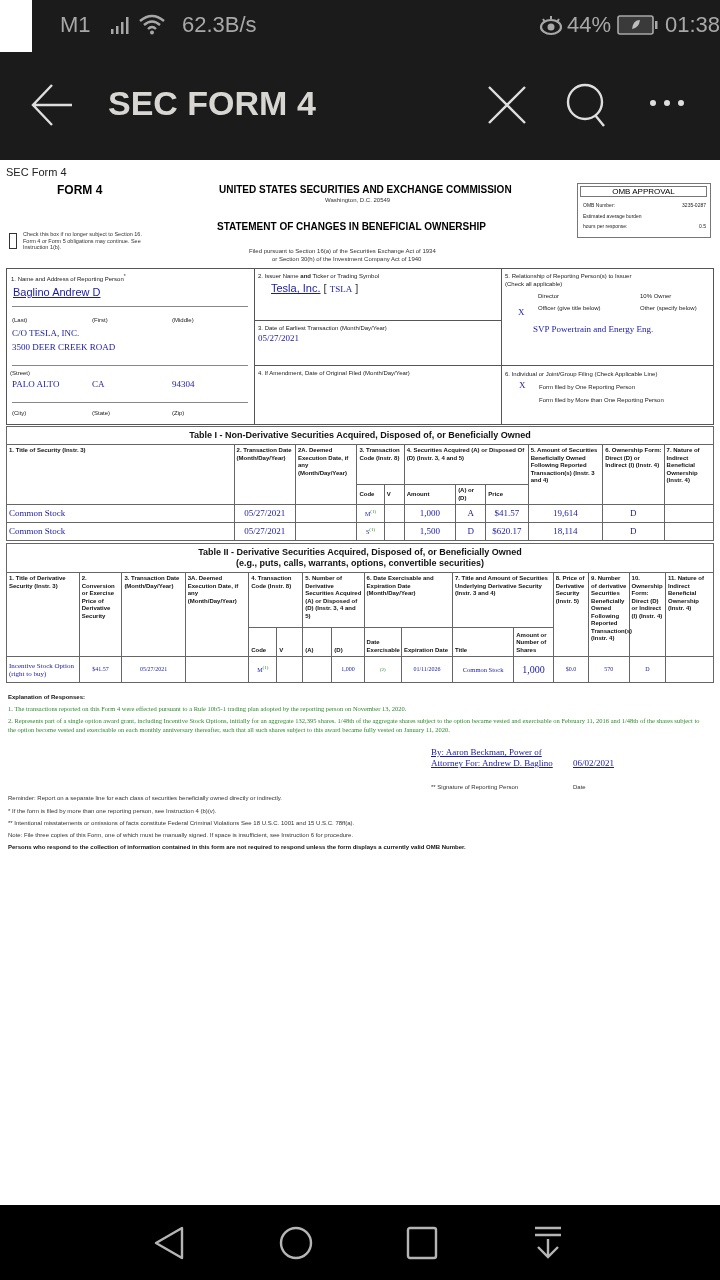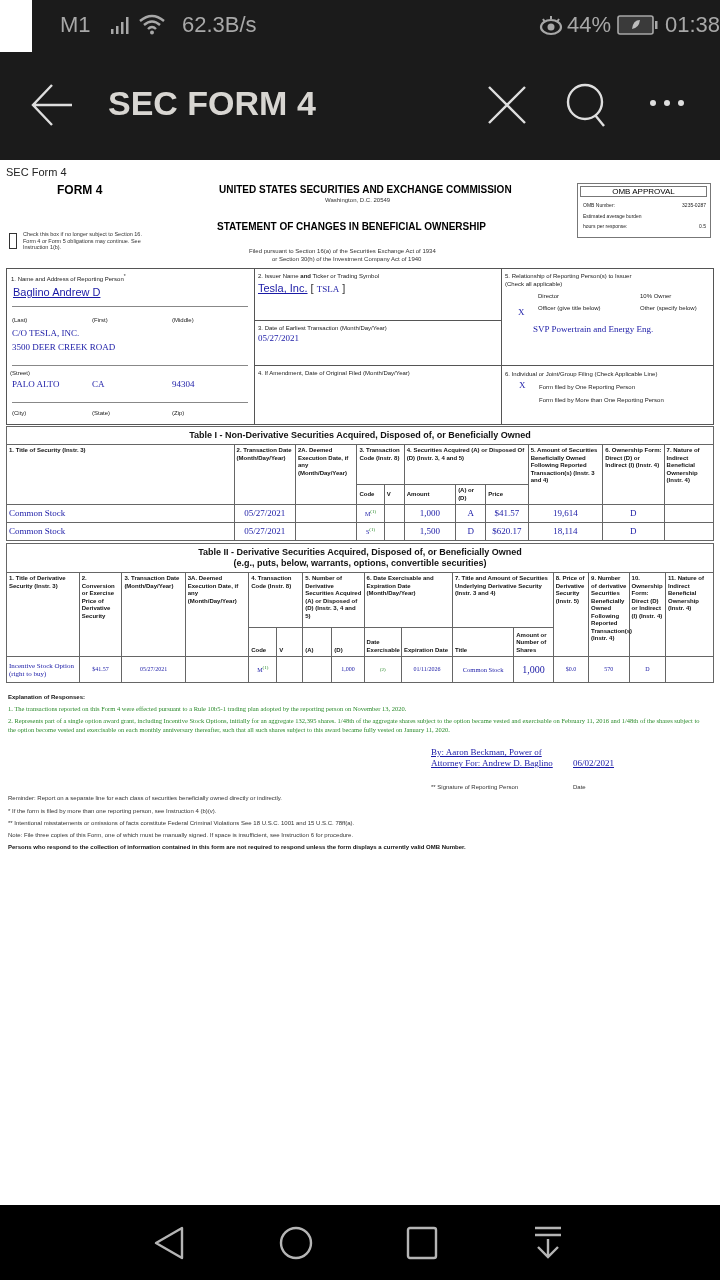--- a/index.html
+++ b/index.html
@@ -139,7 +139,7 @@
 
   <div class="box" style="left:254px;top:108px;width:248px;height:53px;">
     <span class="abs sm" style="left:3px;top:3px;font-size:6px;"><span>2. Issuer Name </span><b>and</b><span> Ticker or Trading Symbol</span></span>
-    <span class="abs" style="left:3px;top:13px;font-size:11px;white-space:nowrap;">
+    <span class="abs" style="left:16px;top:13px;font-size:11px;white-space:nowrap;">
       <span class="link">Tesla, Inc.</span><span style="color:#333"> [ </span><span class="blue" style="font-size:9px">TSLA</span><span style="color:#333"> ]</span>
     </span>
   </div>

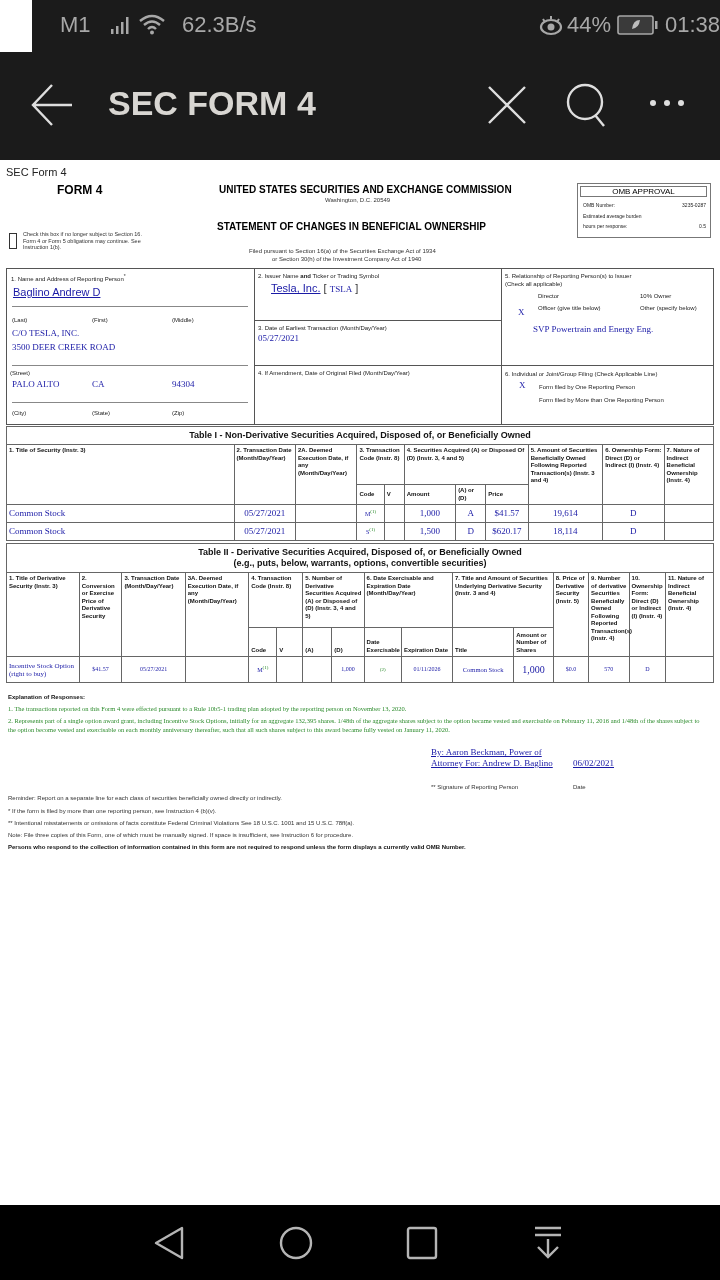--- a/index.html
+++ b/index.html
@@ -257,7 +257,7 @@
     <tbody>
         <tr style="height:27px">
       <td colspan="16" class="title-row">
-        <span>Table II - Derivative Securities Acquired, Disposed of, or Beneficially Owned</span><br><span>(e.g., puts, below, warrants, options, convertible securities)</span>
+        <span>Table II - Derivative Securities Acquired, Disposed of, or Beneficially Owned</span><br><span>(e.g., puts, calls, warrants, options, convertible securities)</span>
       </td>
     </tr>
     <tr style="height:55px">

